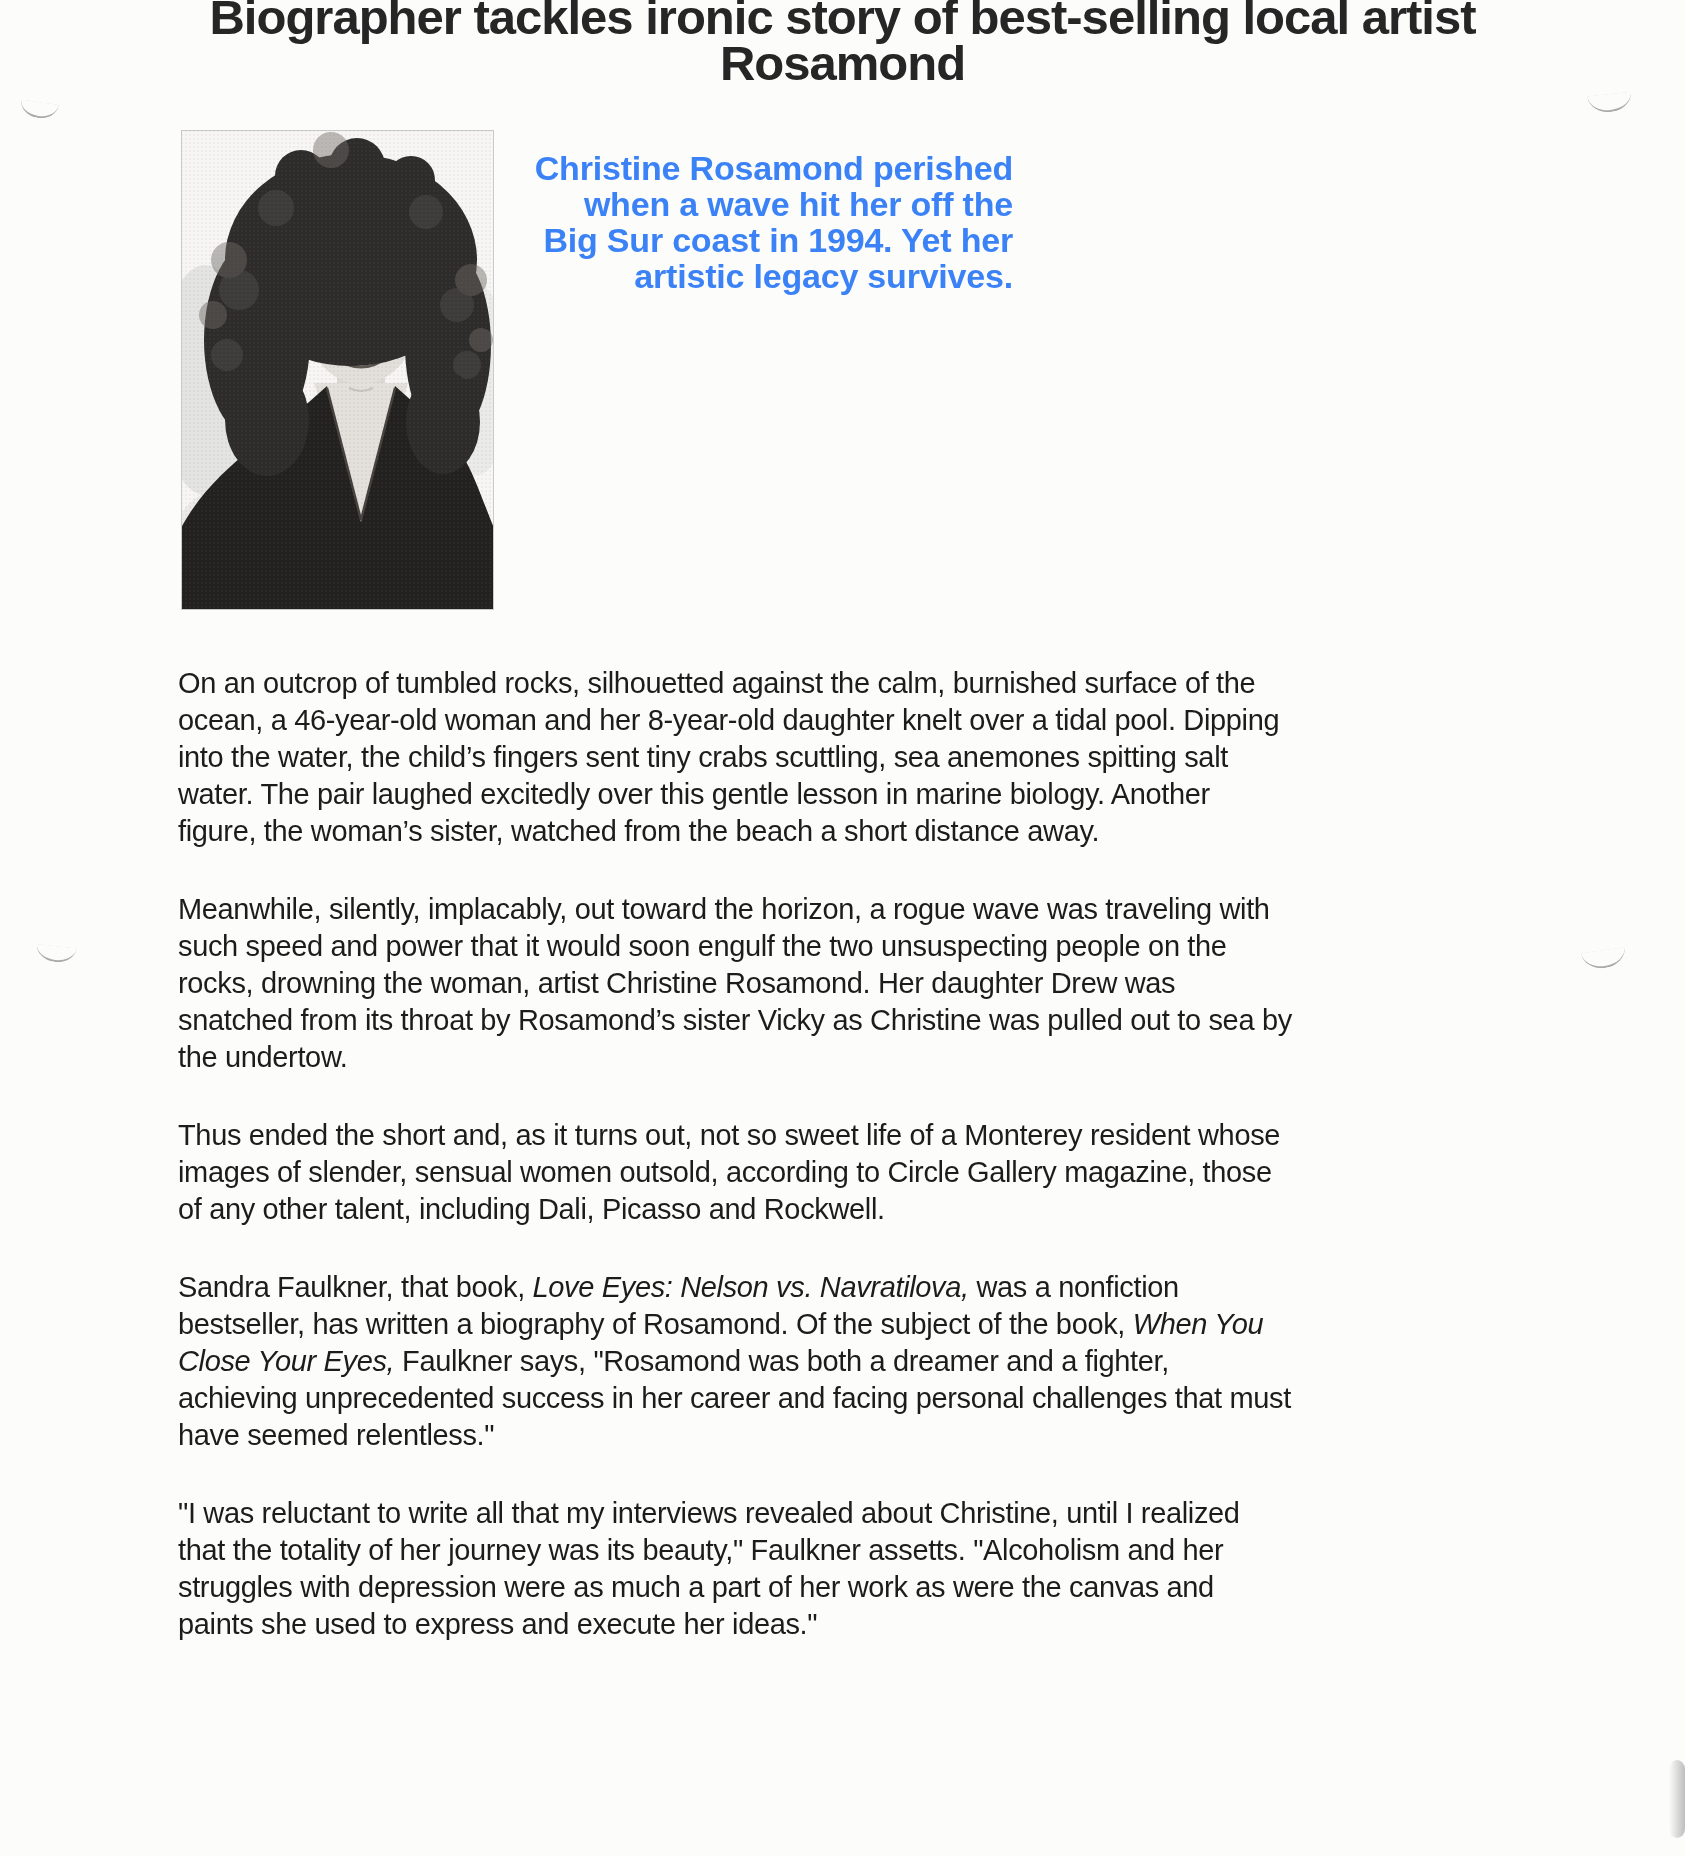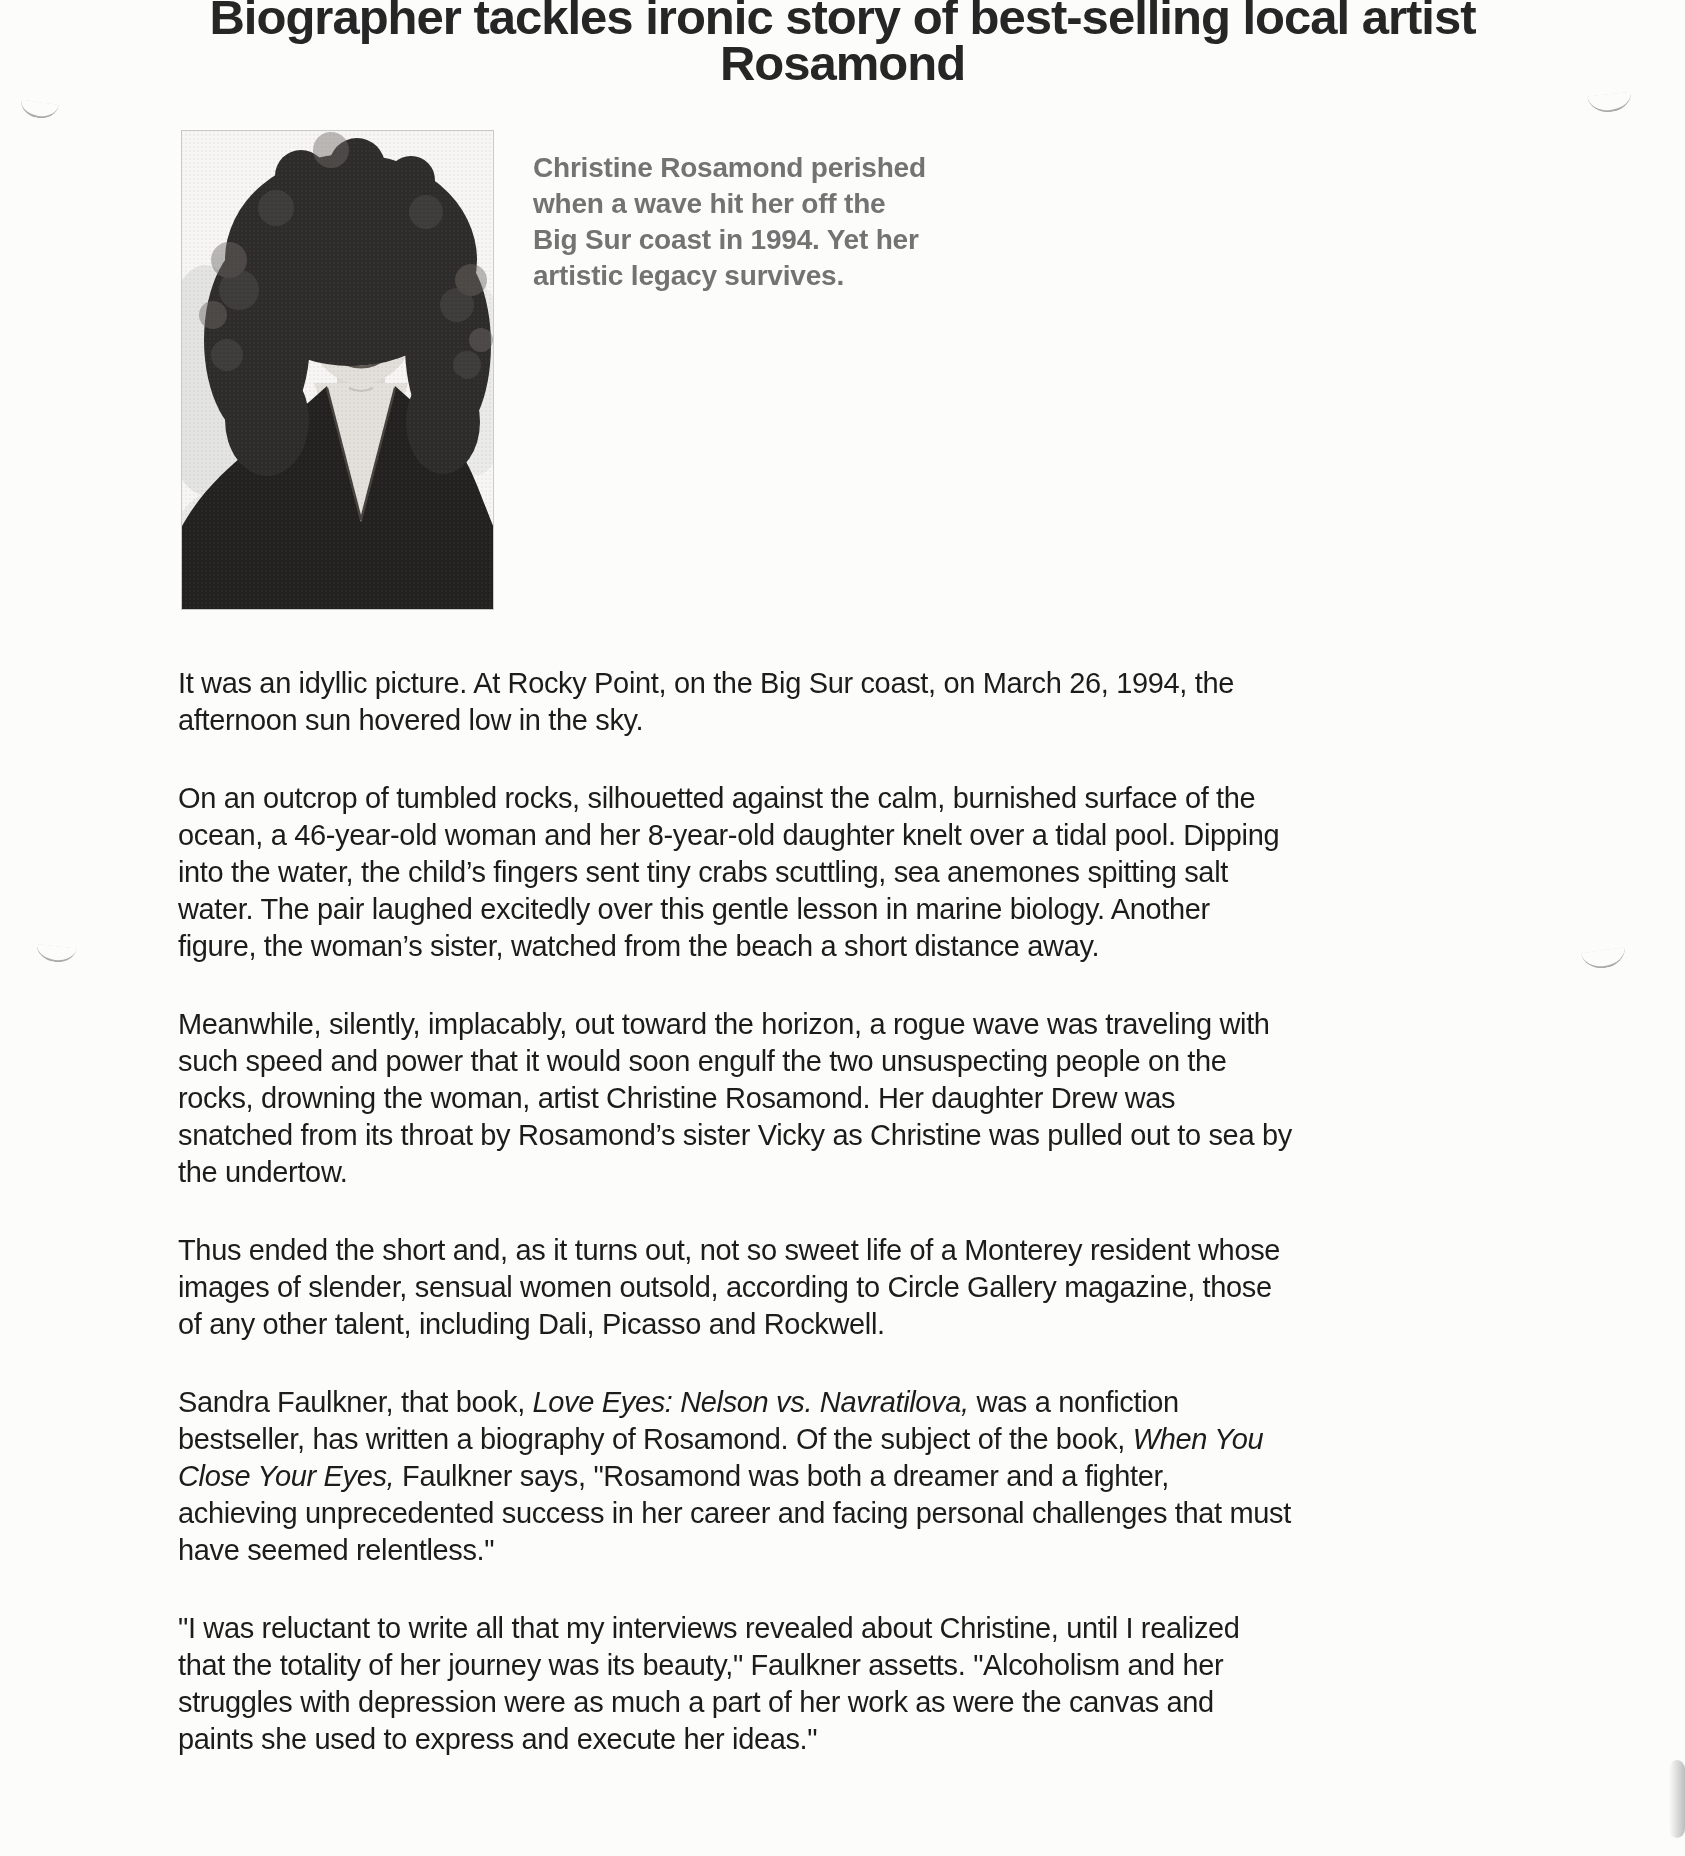--- a/index.html
+++ b/index.html
@@ -29,11 +29,12 @@
   .photo-caption{
     position:absolute;left:533px;top:150px;width:480px;
     font-weight:bold;
-    font-size:28px;
+    font-size:34px;
     line-height:36px;
     letter-spacing:-0.2px;
     white-space:pre-line;
-    color:#737373;
+    color:#3b82f6;
+    text-align:right;
   }
   .article-body{
     position:absolute;left:178px;top:665px;width:1465px;

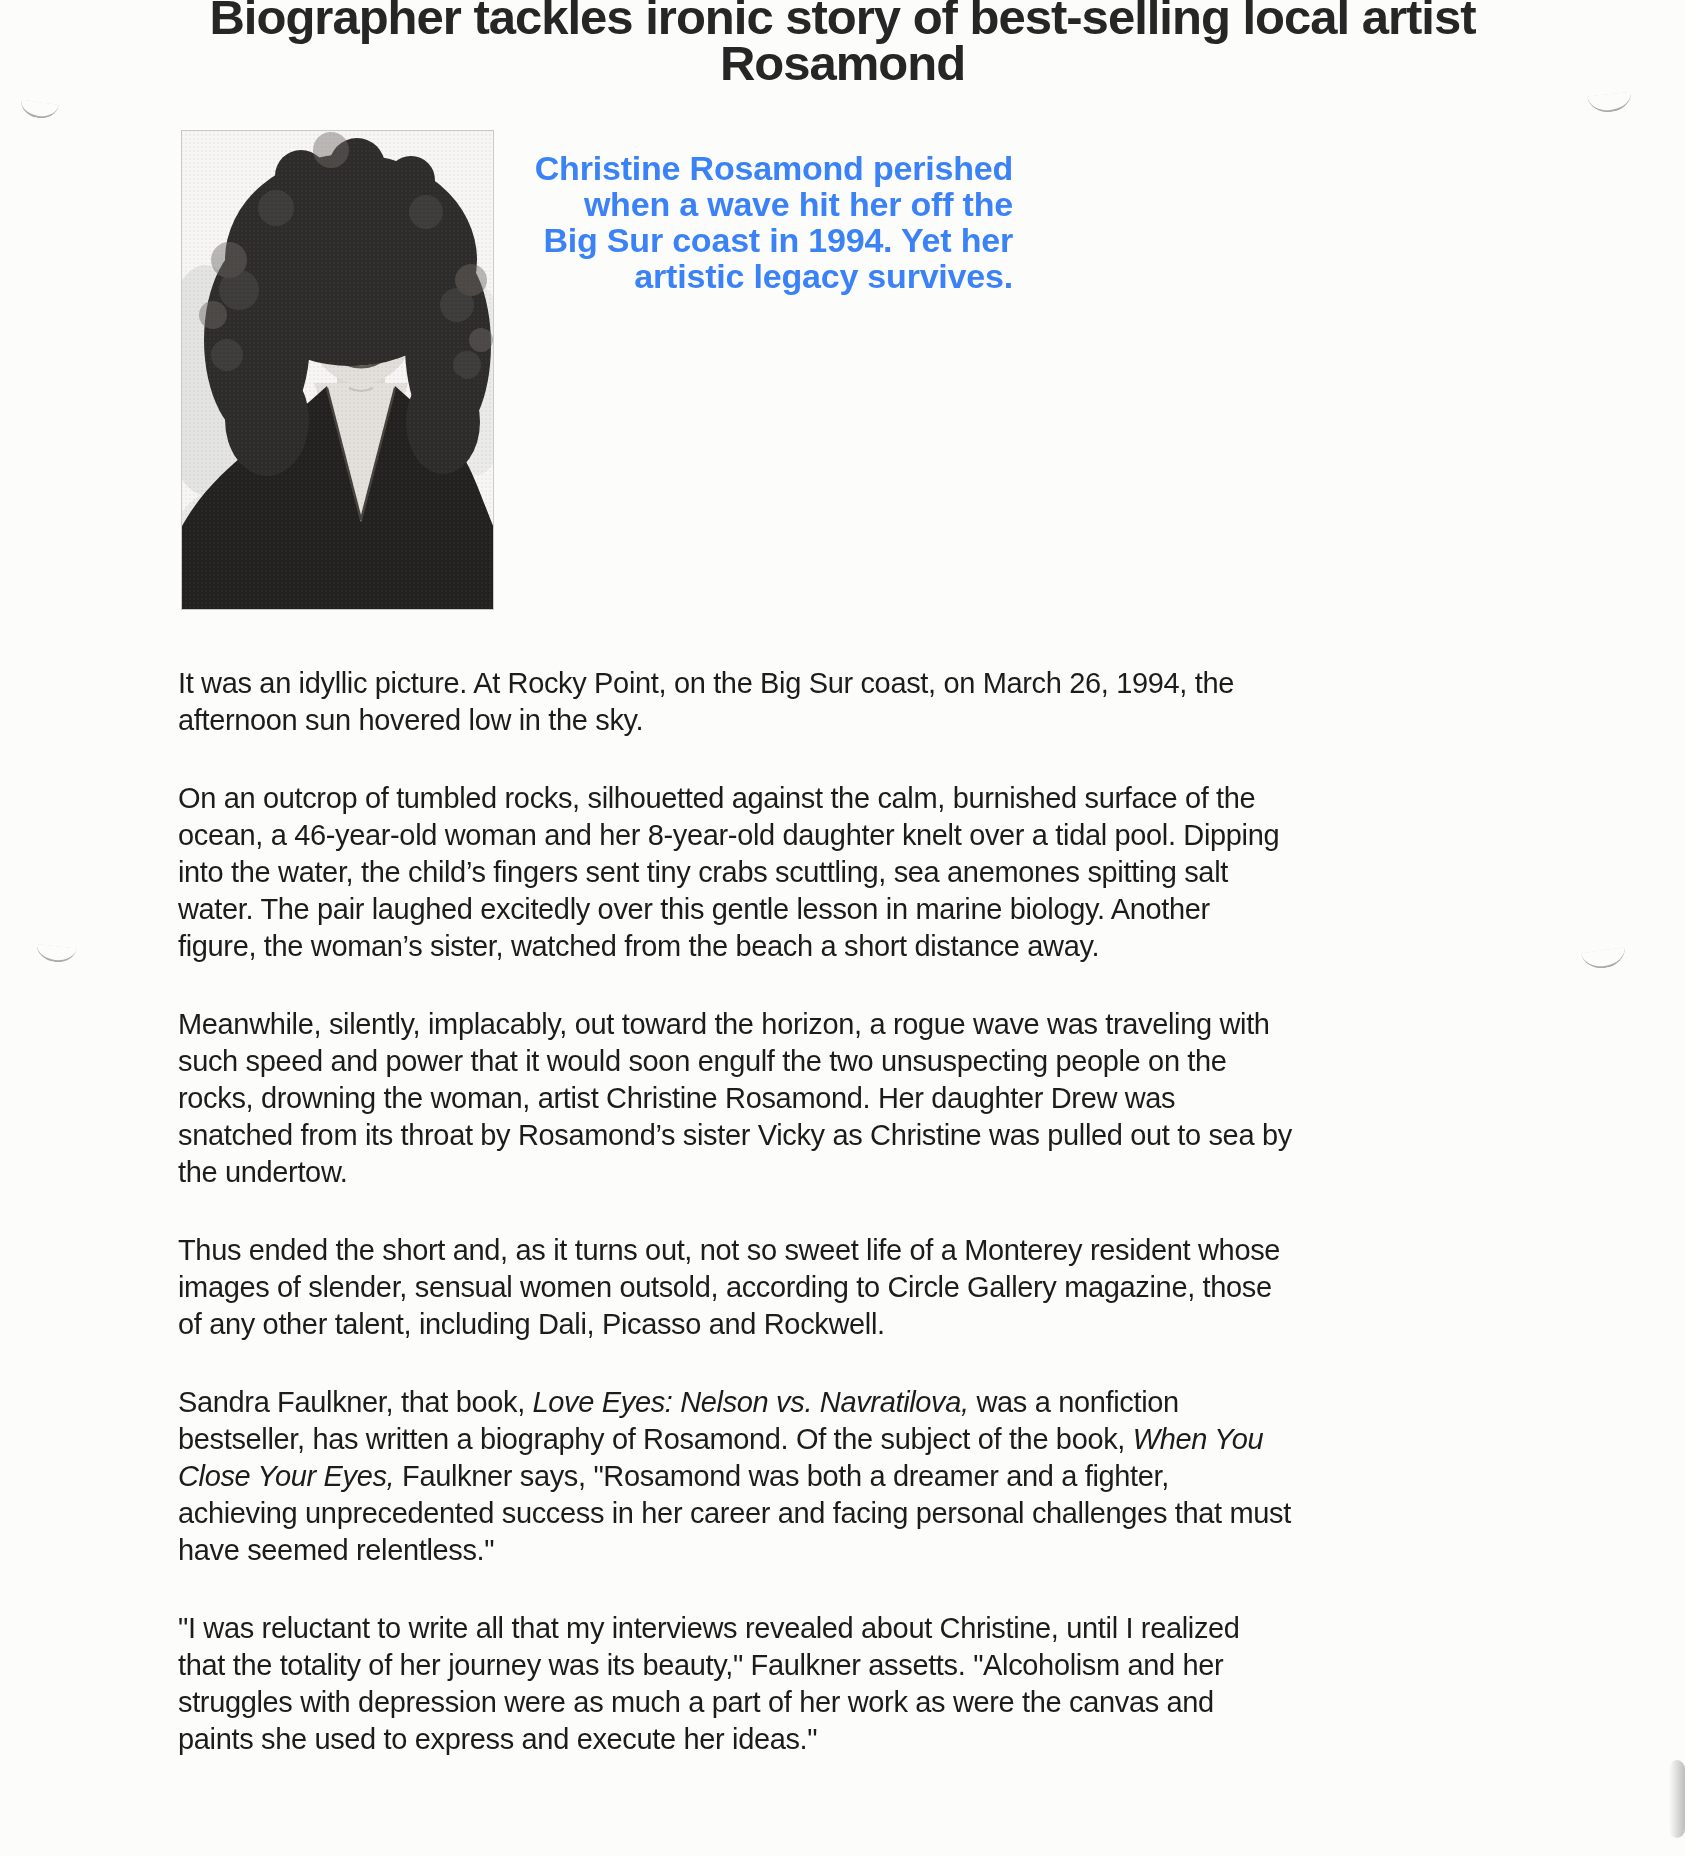--- a/index.html
+++ b/index.html
@@ -162,8 +162,6 @@
 artistic legacy survives.</div>
 
   <div class="article-body">
-      <p class="para"><span>It was an idyllic picture. At Rocky Point, on the Big Sur coast, on March 26, 1994, the
-afternoon sun hovered low in the sky.</span></p>
       <p class="para"><span>On an outcrop of tumbled rocks, silhouetted against the calm, burnished surface of the
 ocean, a 46-year-old woman and her 8-year-old daughter knelt over a tidal pool. Dipping
 into the water, the child’s fingers sent tiny crabs scuttling, sea anemones spitting salt

